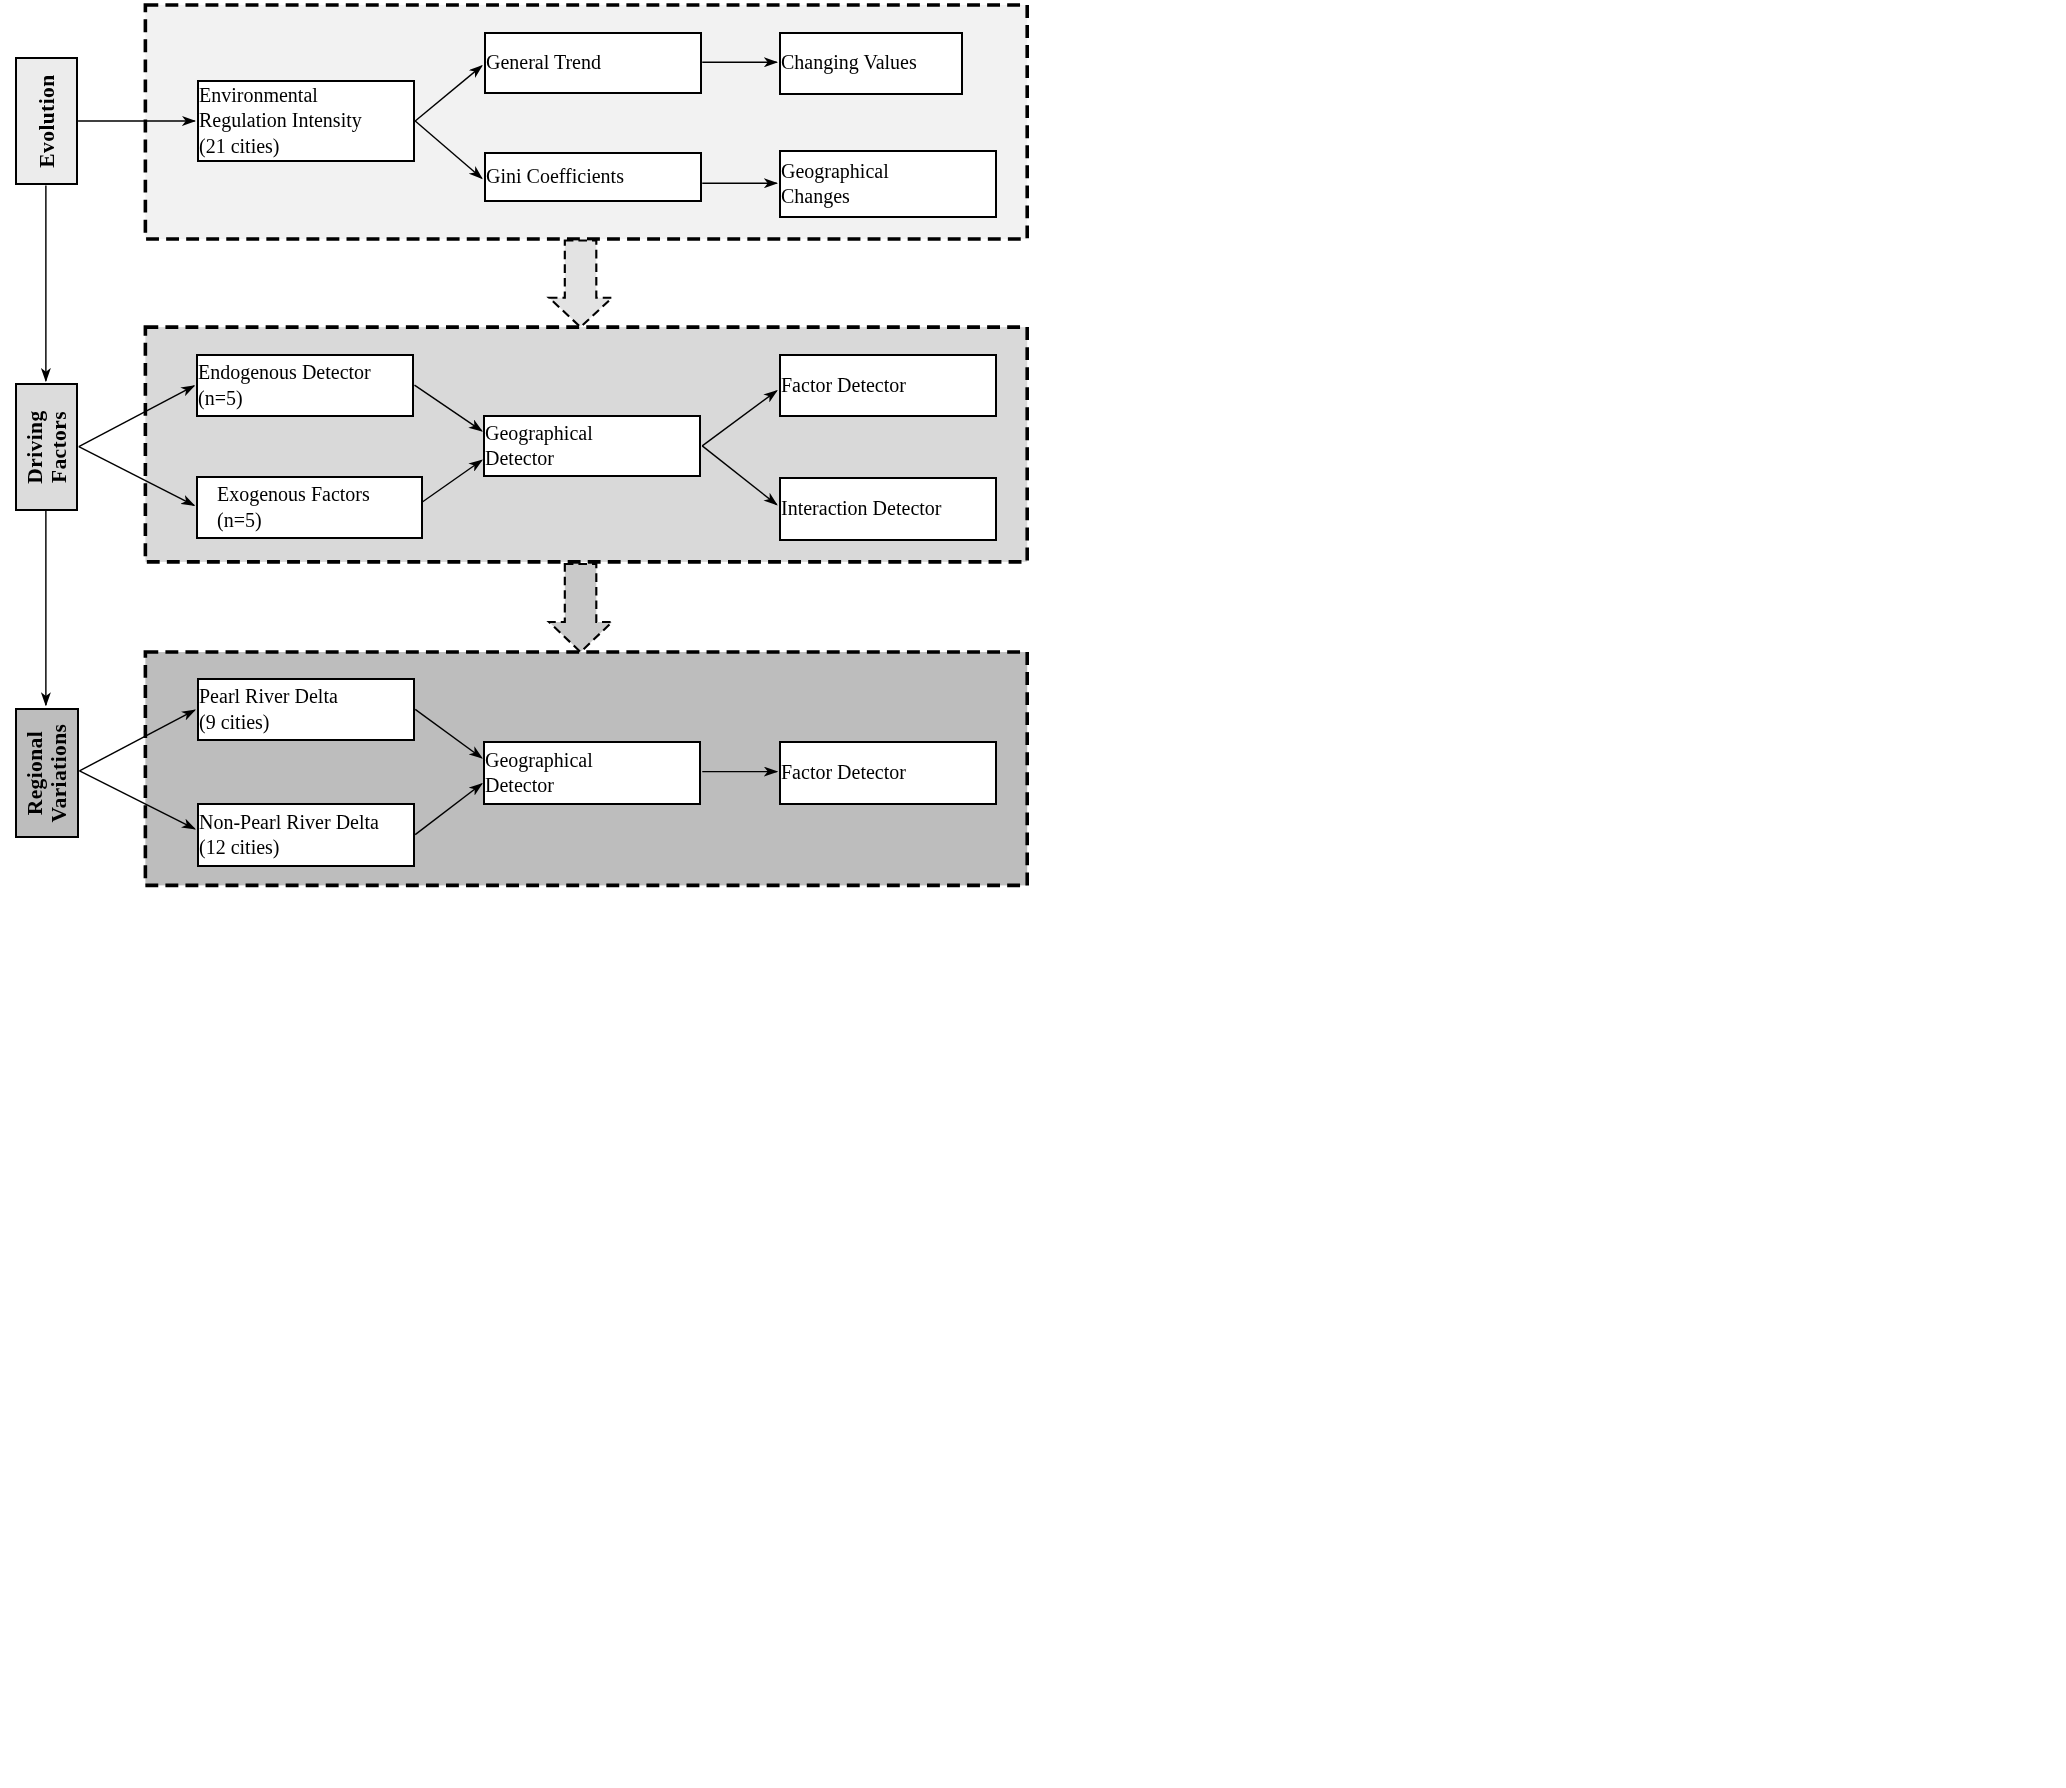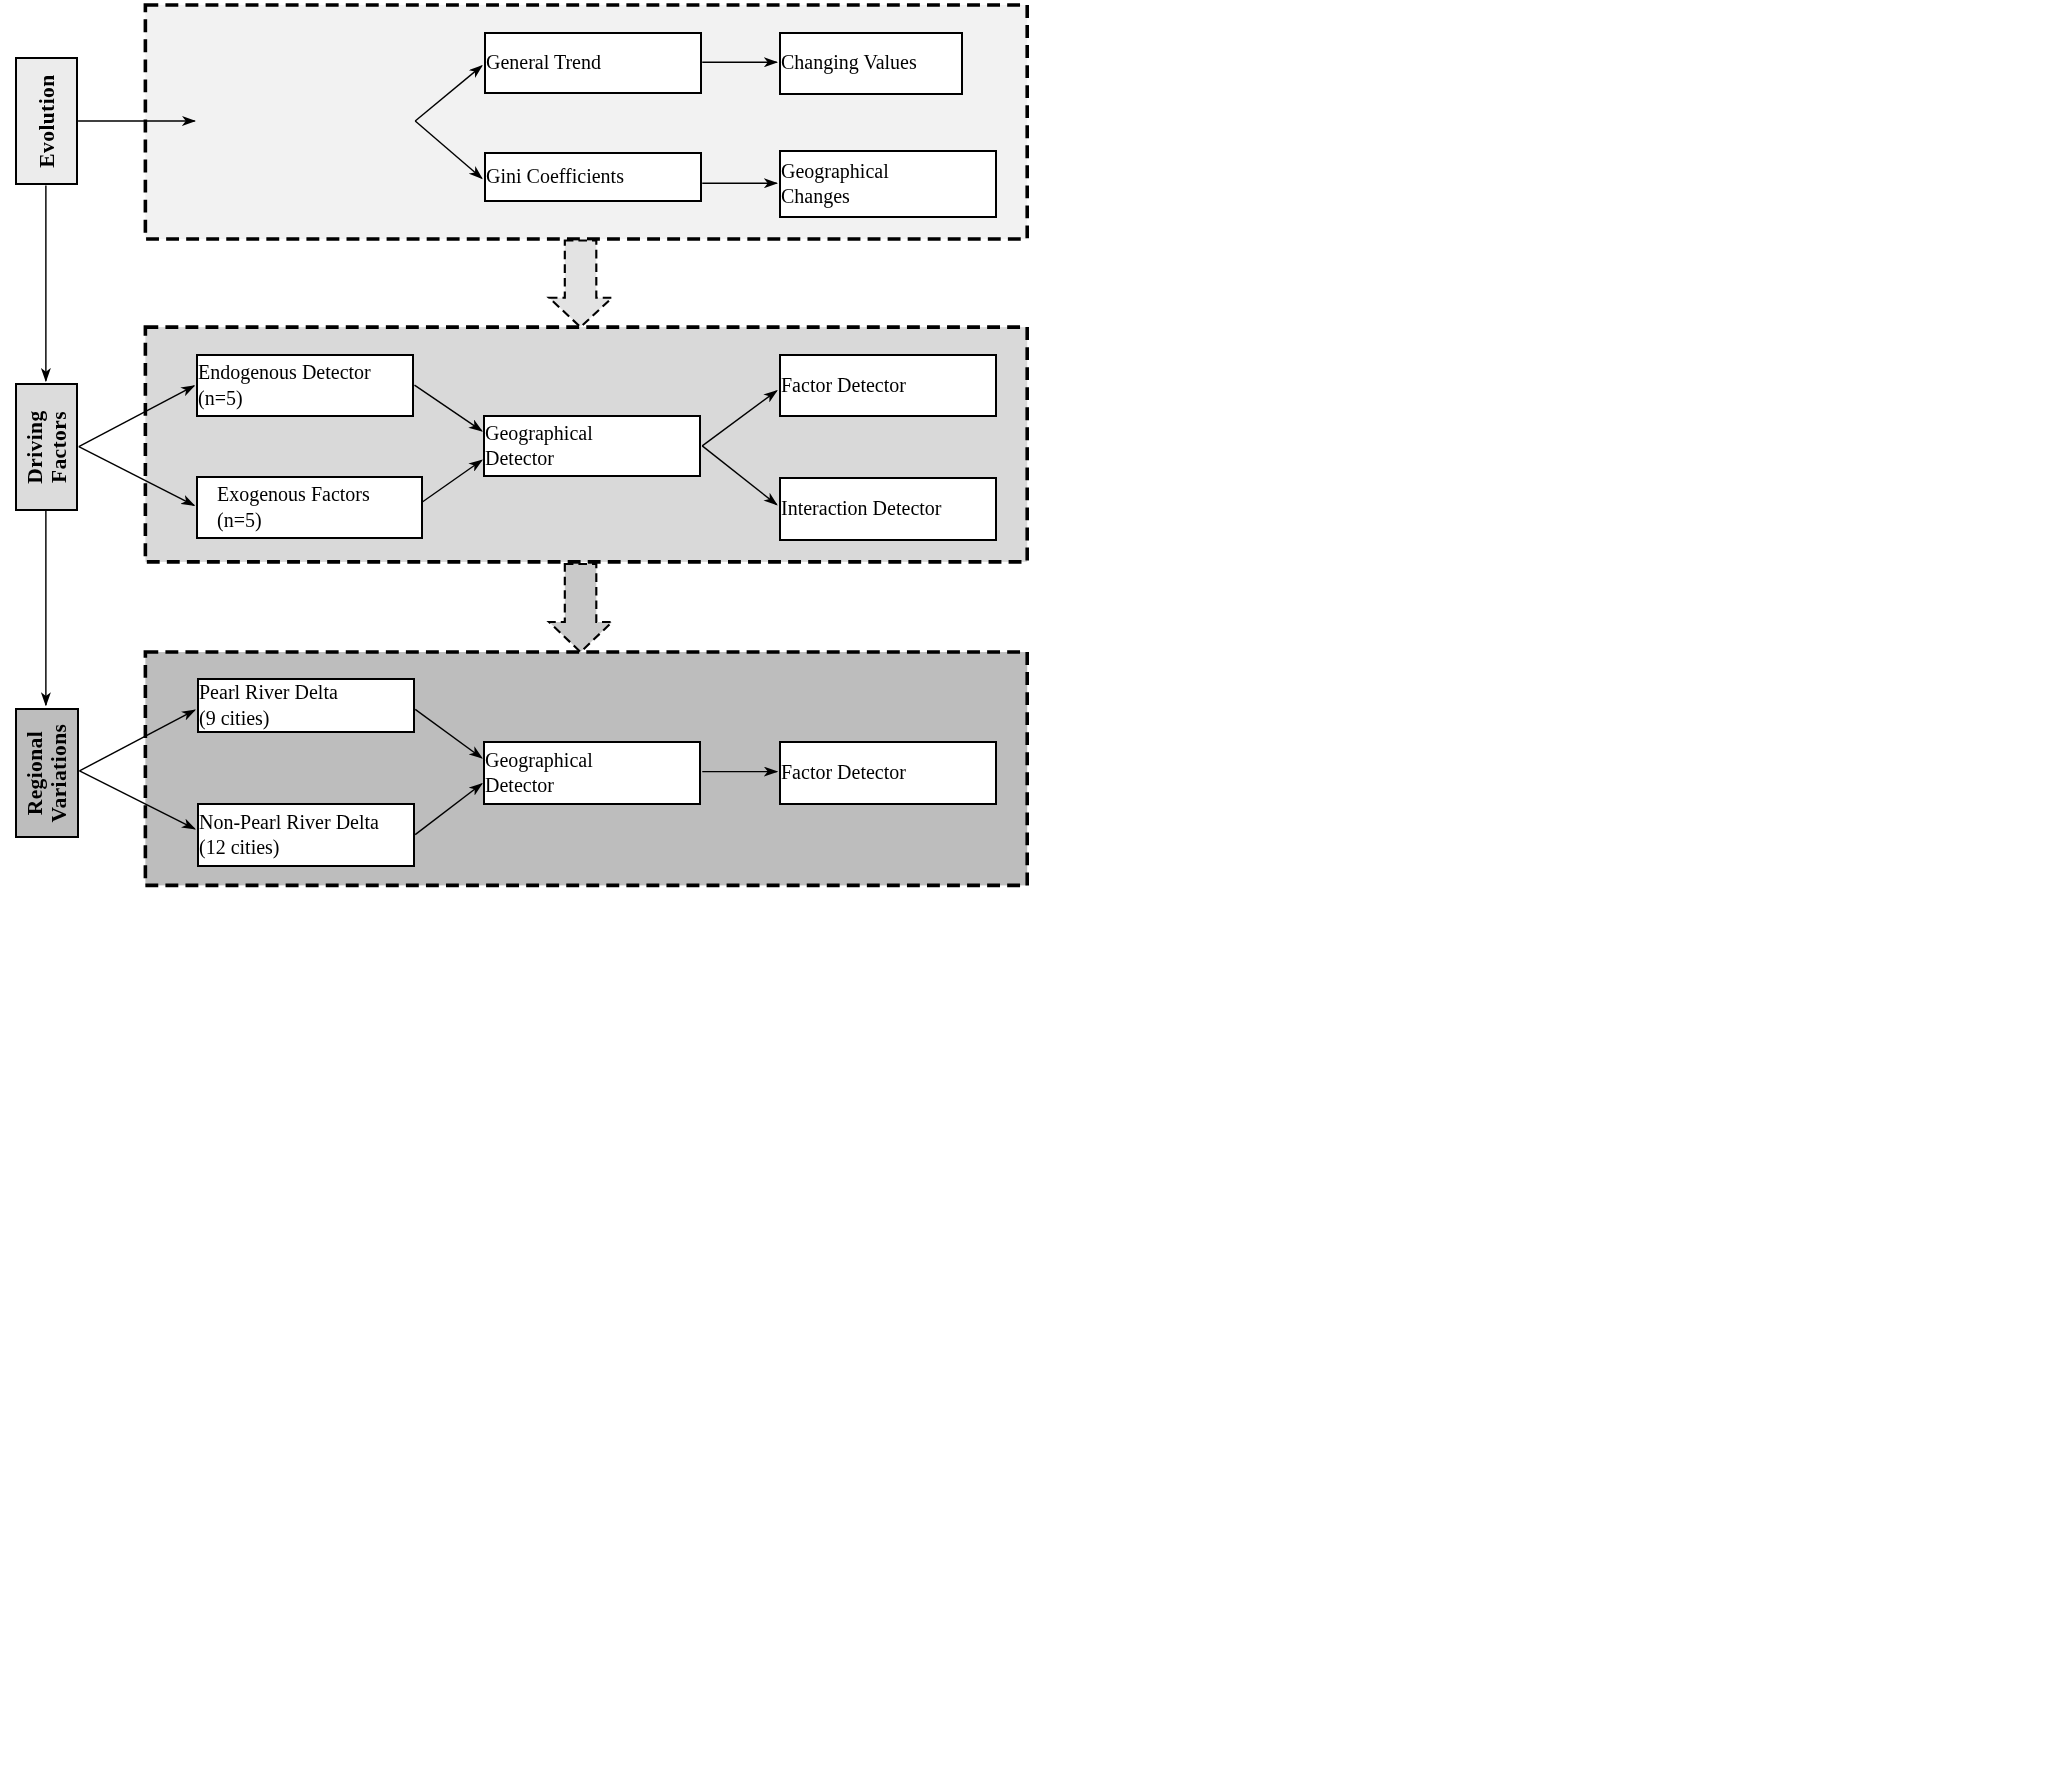--- a/index.html
+++ b/index.html
@@ -101,6 +101,11 @@
     </div>
   </div>
 
+  <div class="node" style="left:197px; top:80px; width:218px; height:82px;">
+    <div class="ln">Environmental</div>
+    <div class="ln">Regulation Intensity</div>
+    <div class="ln">(21 cities)</div>
+  </div>
   <div class="node" style="left:484px; top:31.5px; width:218px; height:62px;">
     <div class="ln">General Trend</div>
   </div>

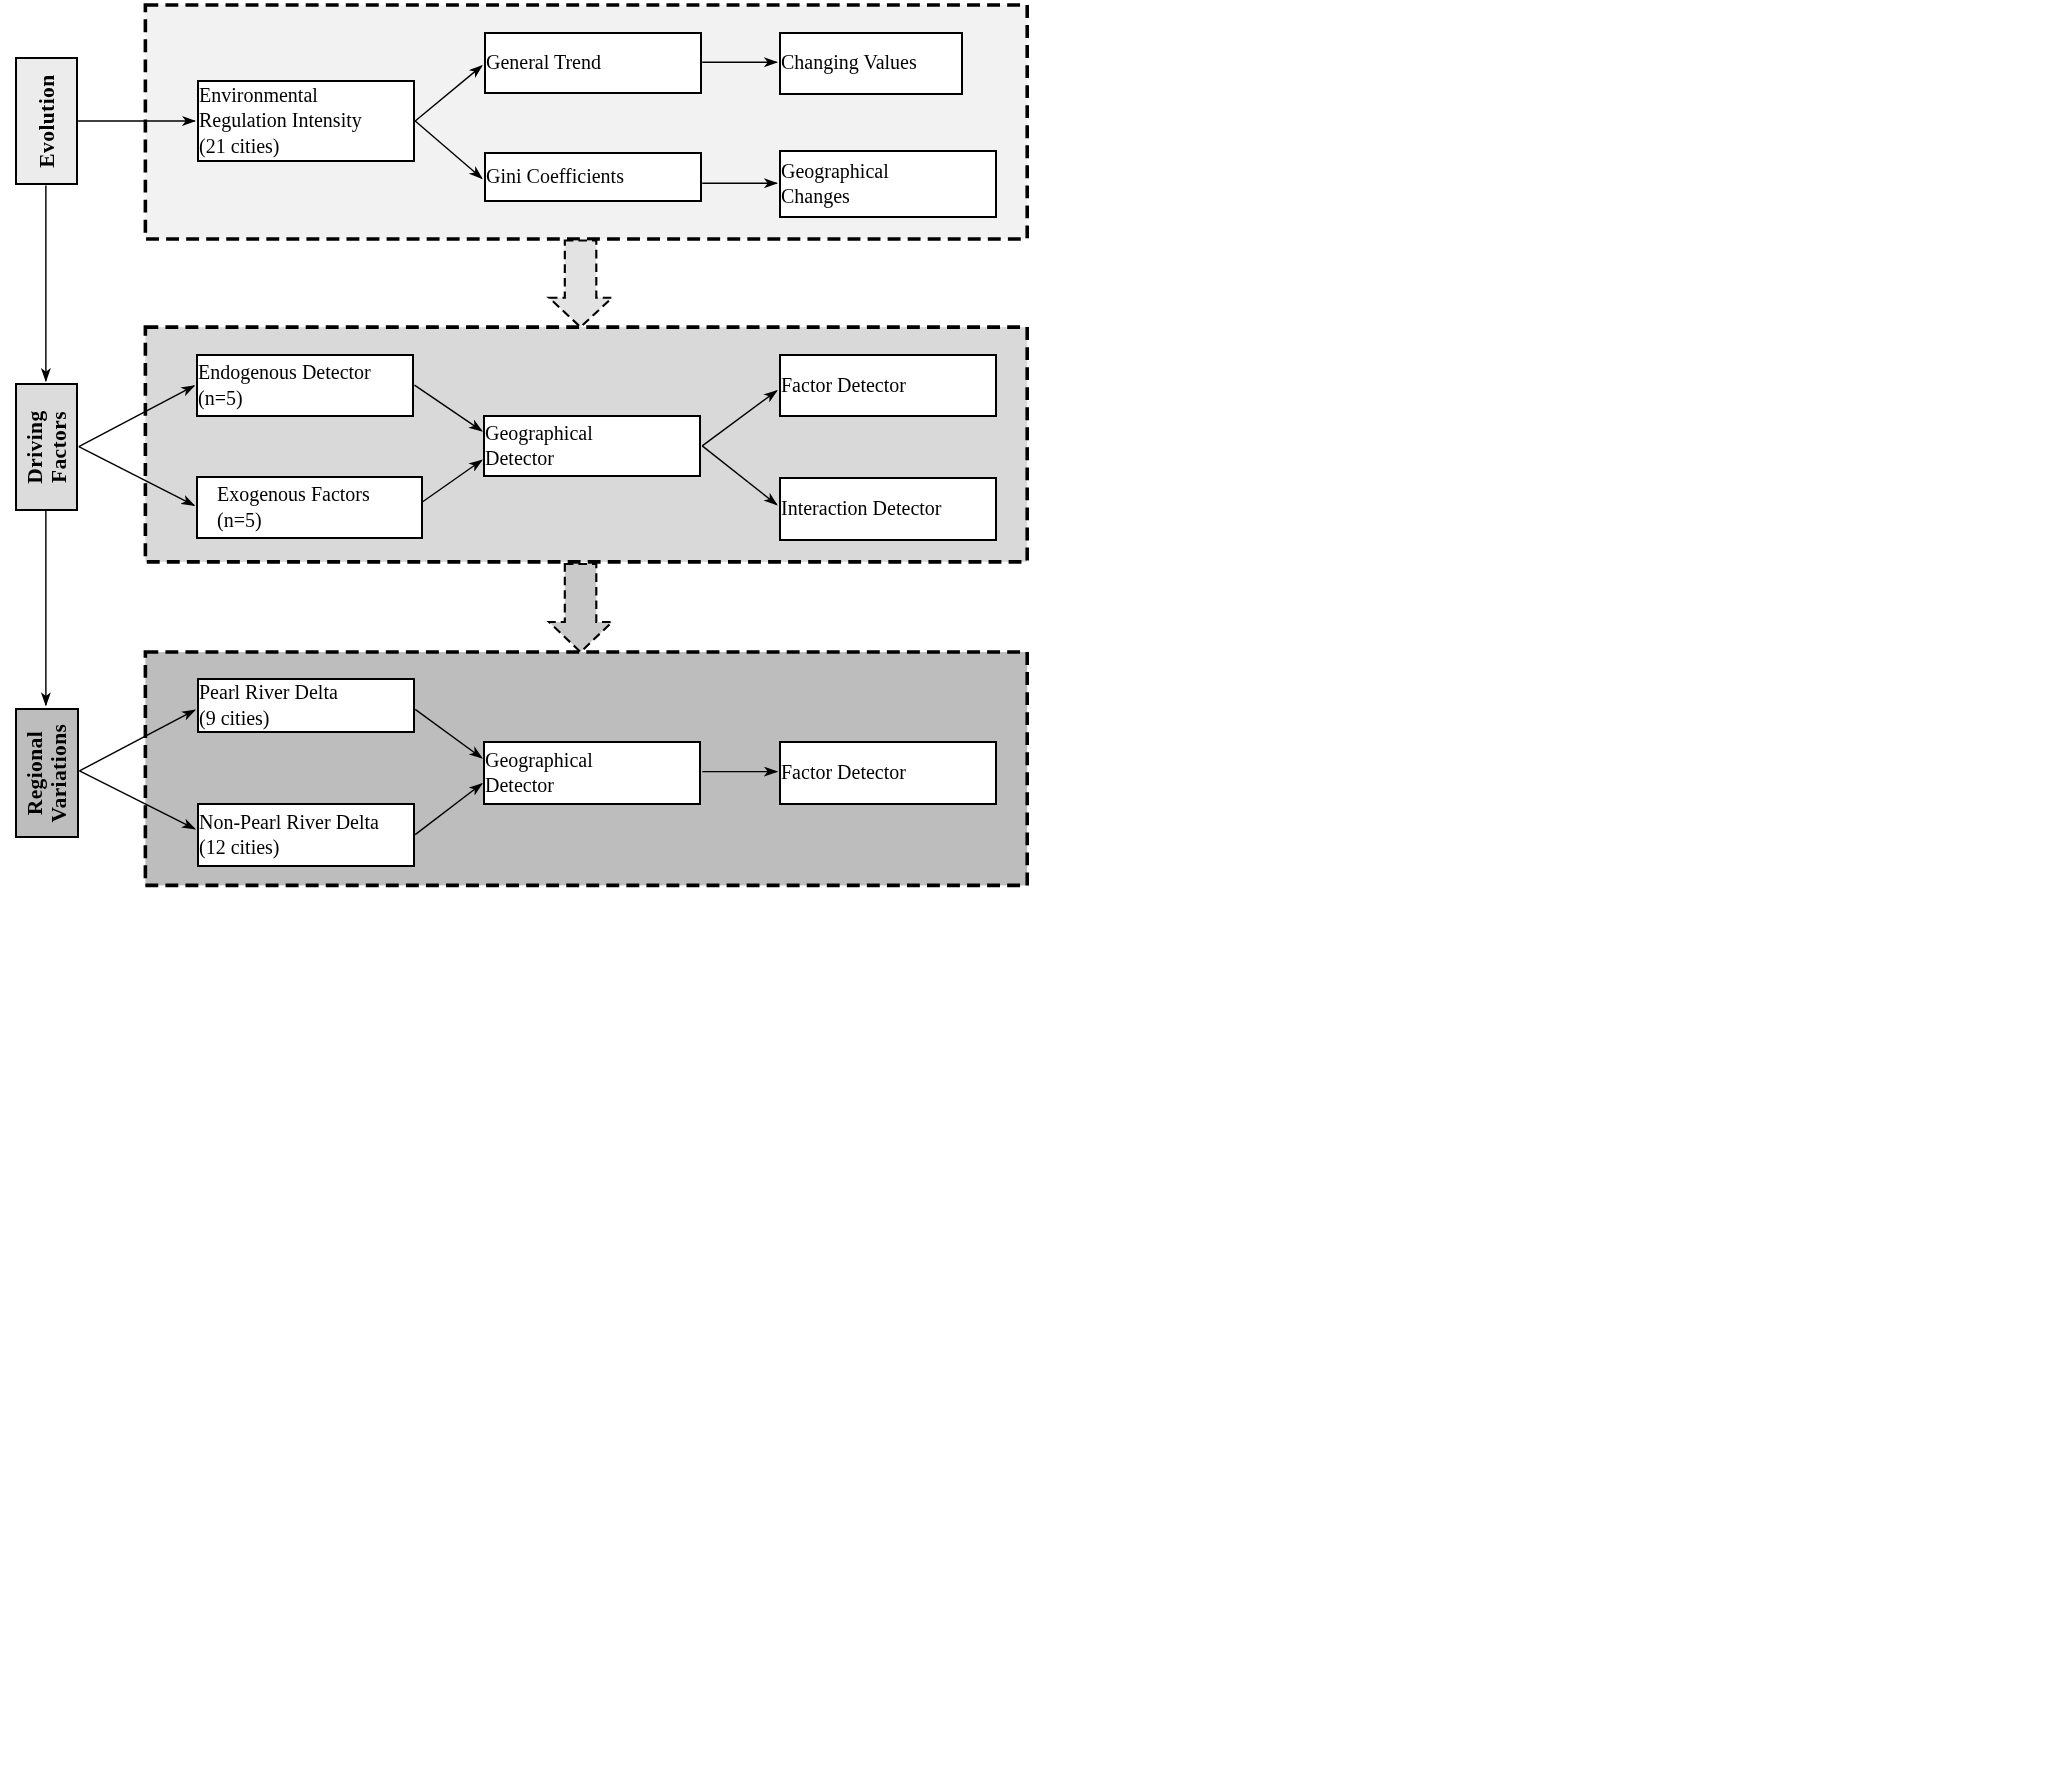--- a/index.html
+++ b/index.html
@@ -139,7 +139,7 @@
     <div class="ln">Interaction Detector</div>
   </div>
 
-  <div class="node" style="left:197px; top:678px; width:218px; height:55px;">
+  <div class="node" style="left:197px; top:678px; width:218px; height:63px;">
     <div class="ln">Pearl River Delta</div>
     <div class="ln">(9 cities)</div>
   </div>

